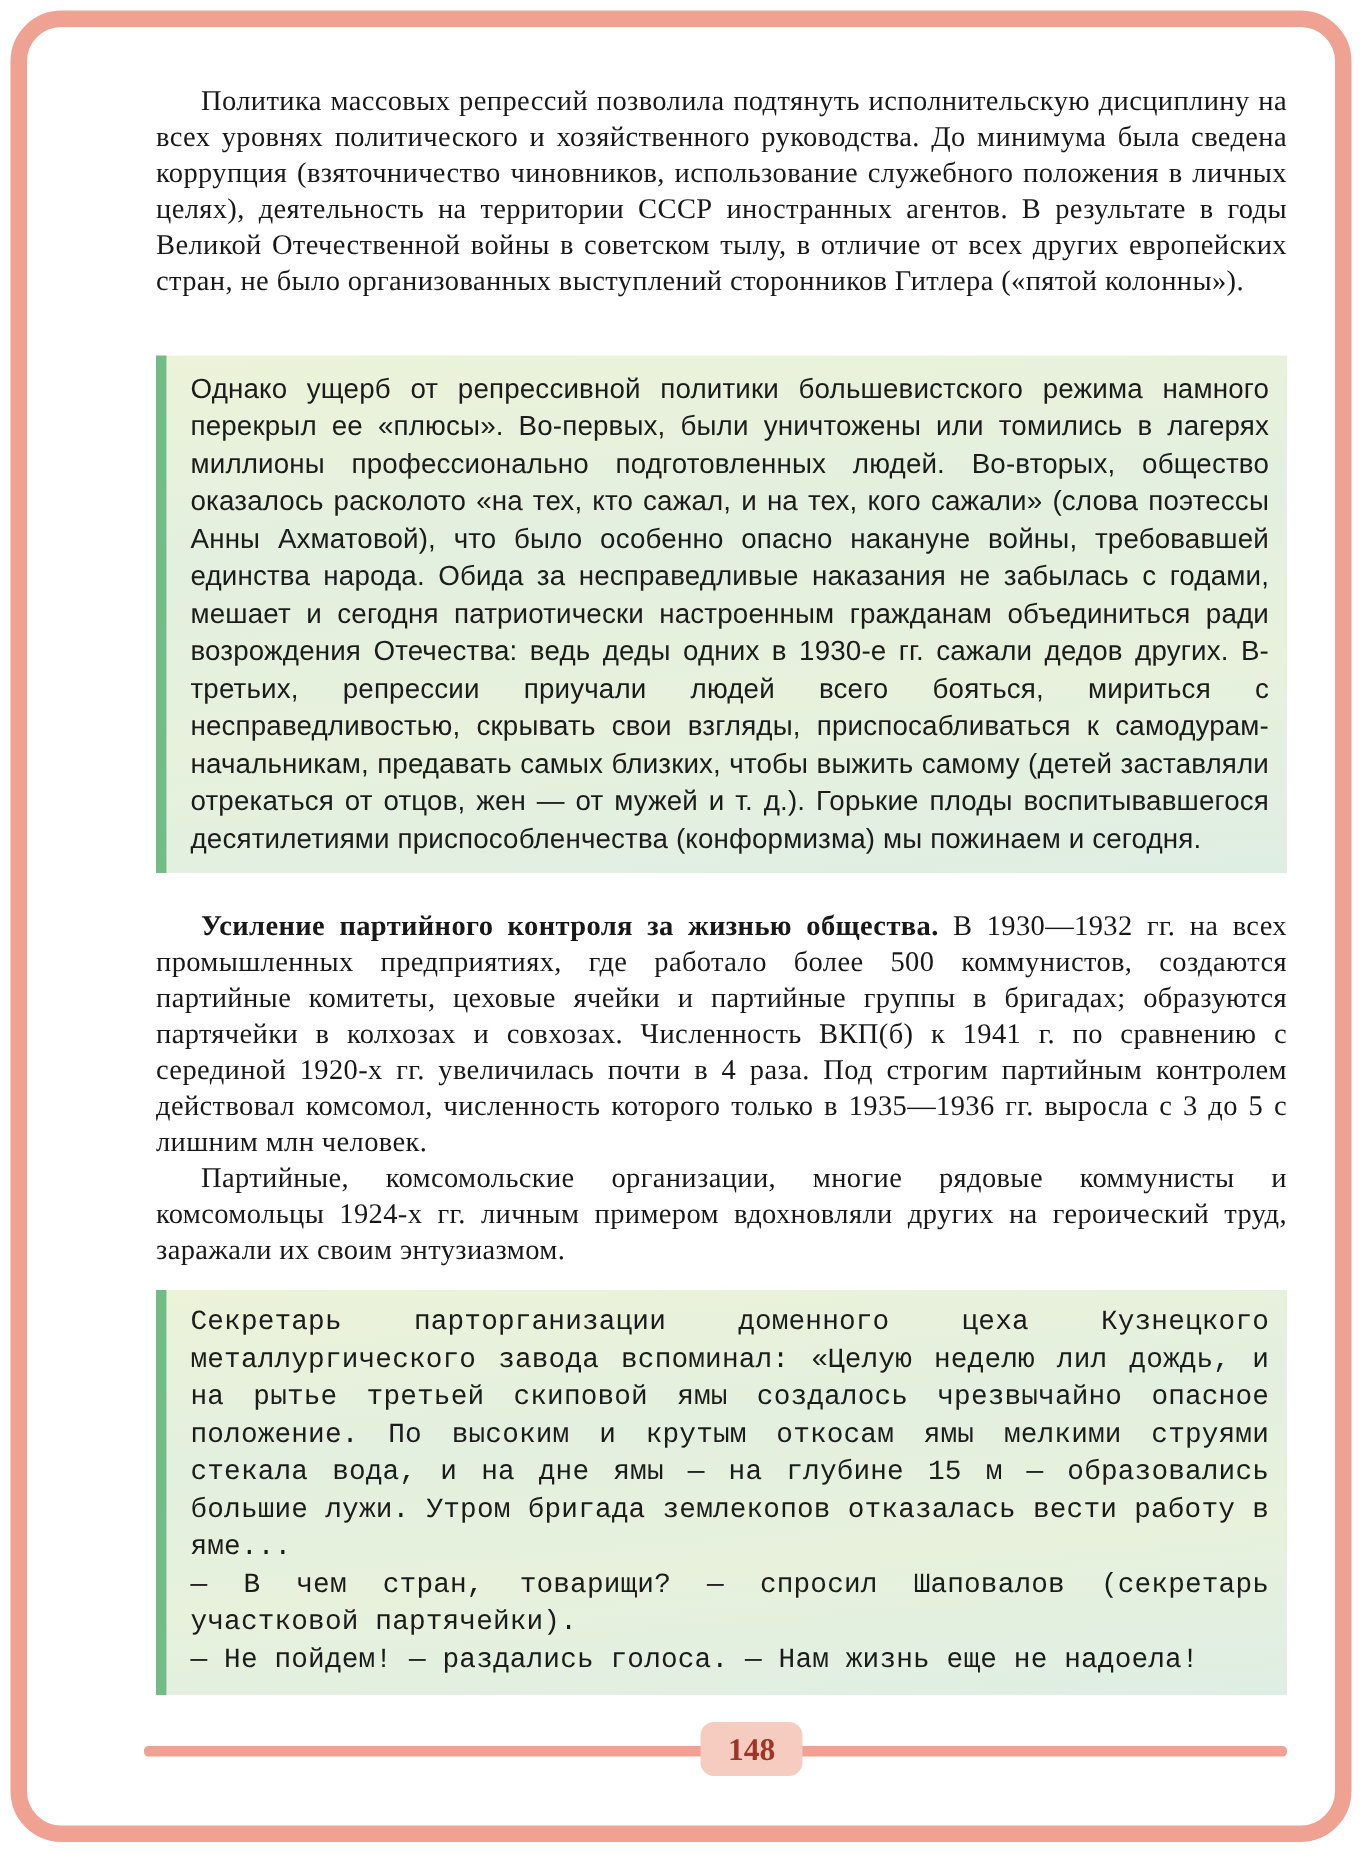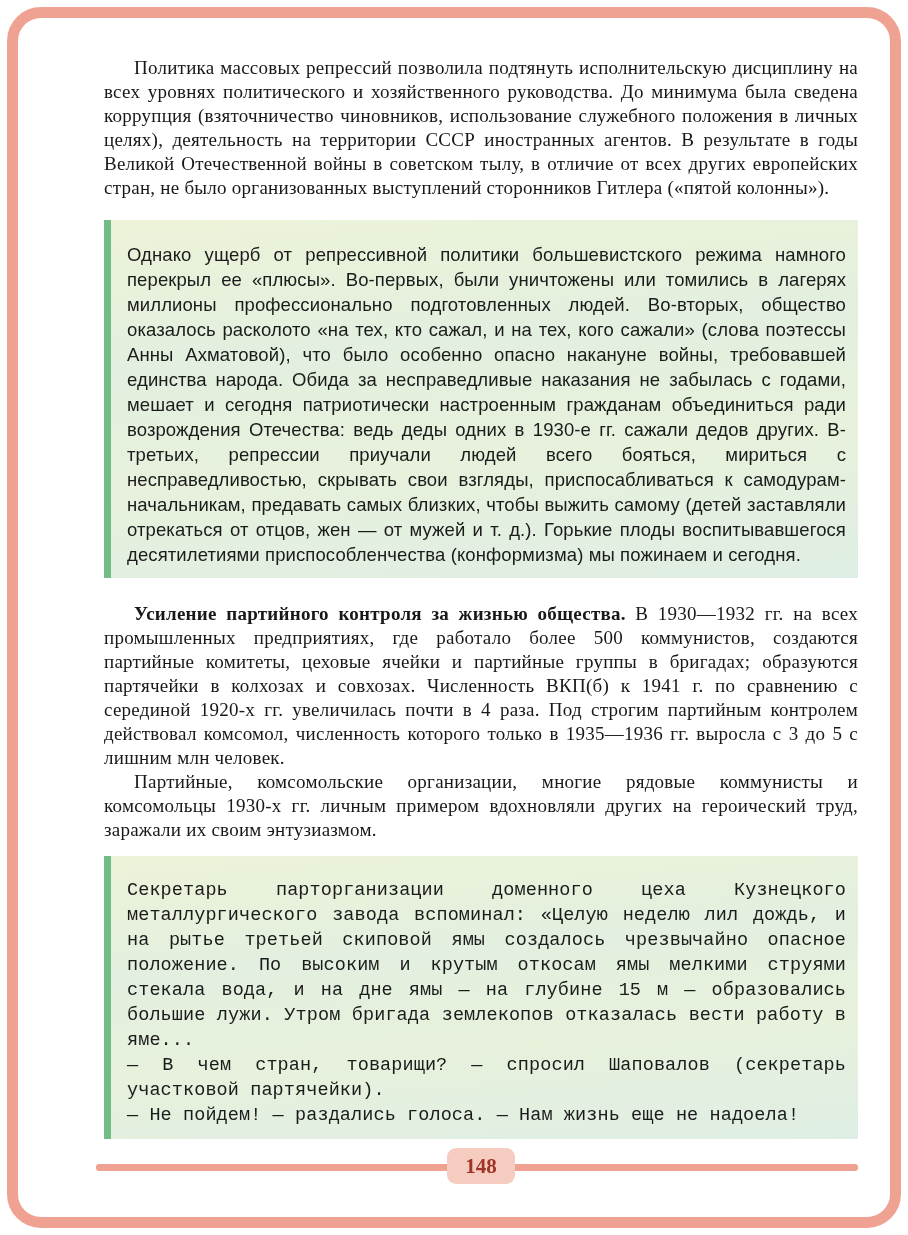--- a/index.html
+++ b/index.html
@@ -35,7 +35,7 @@
     color: #181818;
   }
   p.indent { text-indent: 30px; }
-  .par-gap { margin-bottom: 20px; }
+  .par-gap { margin-bottom: 37px; }
   b.heading { font-weight: bold; }
   .green-box {
     border-left: 7px solid #72bc86;

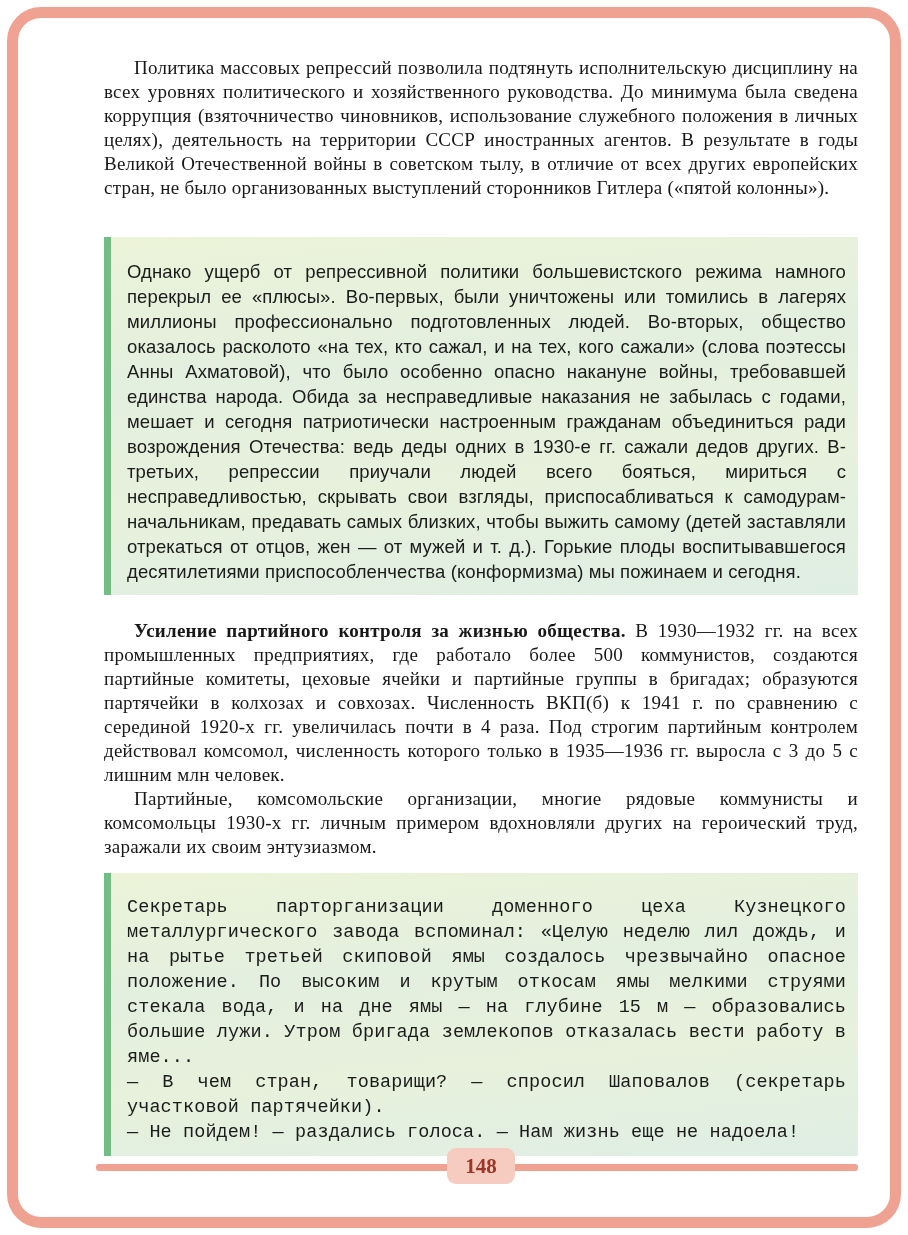--- a/index.html
+++ b/index.html
@@ -40,7 +40,7 @@
   .green-box {
     border-left: 7px solid #72bc86;
     background: linear-gradient(175deg, #ecf3d8 0%, #e3efdf 35%, #e7f1dc 65%, #dfeee4 100%);
-    padding: 22px 12px 11px 16px;
+    padding: 9px 12px 11px 16px;
     font-family: "Liberation Sans", sans-serif;
     font-size: 18.5px;
     line-height: 25px;

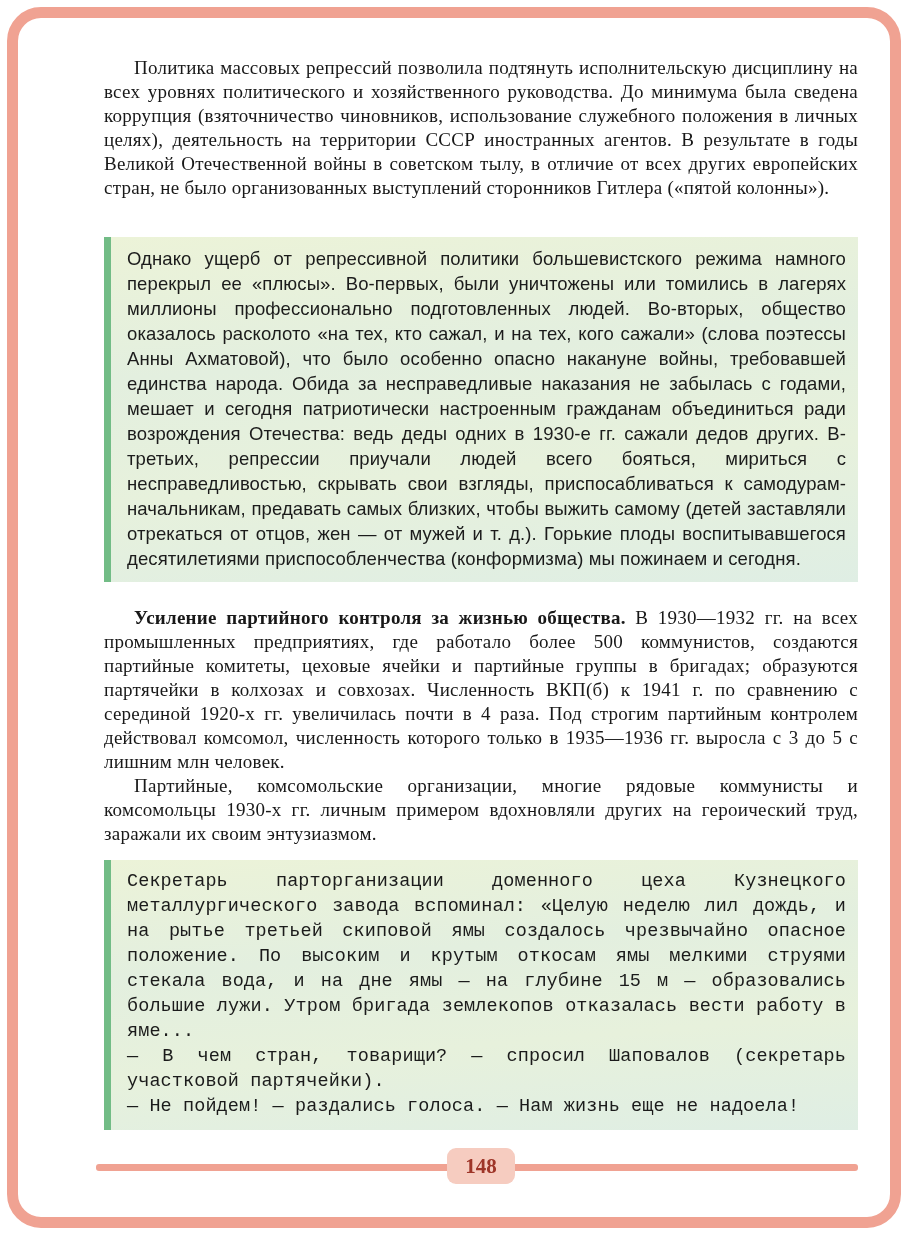--- a/index.html
+++ b/index.html
@@ -93,7 +93,7 @@
 
   <p class="body indent"><b class="heading">Усиление партийного контроля за жизнью общества. </b><span>В 1930—1932 гг. на всех промышленных предприятиях, где работало более 500 коммунистов, создаются партийные комитеты, цеховые ячейки и партийные группы в бригадах; образуются партячейки в колхозах и совхозах. Численность ВКП(б) к 1941 г. по сравнению с серединой 1920-х гг. увеличилась почти в 4 раза. Под строгим партийным контролем действовал комсомол, численность которого только в 1935—1936 гг. выросла с 3 до 5 с лишним млн человек.</span></p>
 
-  <p class="body indent">Партийные, комсомольские организации, многие рядовые коммунисты и комсомольцы 1930-х гг. личным примером вдохновляли других на героический труд, заражали их своим энтузиазмом.</p>
+  <p class="body indent">Партийные, комсомольские организации, многие рядовые коммунисты и комсомольцы 1924-х гг. личным примером вдохновляли других на героический труд, заражали их своим энтузиазмом.</p>
 
   <div class="green-box box-2">
     <p>Секретарь парторганизации доменного цеха Кузнецкого металлургического завода вспоминал: «Целую неделю лил дождь, и на рытье третьей скиповой ямы создалось чрезвычайно опасное положение. По высоким и крутым откосам ямы мелкими струями стекала вода, и на дне ямы — на глубине 15 м — образовались большие лужи. Утром бригада землекопов отказалась вести работу в яме...</p>

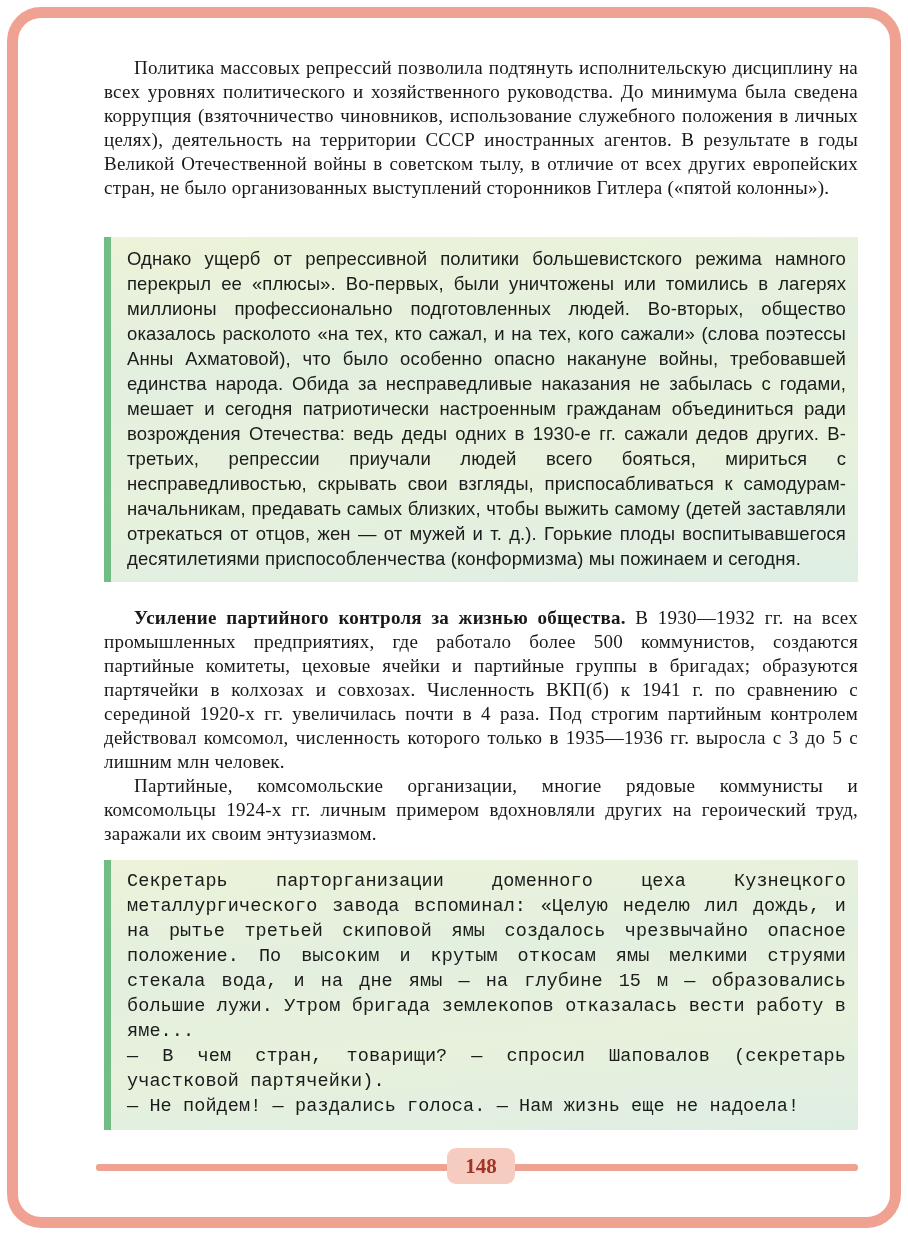--- a/index.html
+++ b/index.html
@@ -64,7 +64,7 @@
   .page-number {
     position: absolute;
     top: 1148px;
-    left: 447px;
+    left: 467px;
     width: 68px;
     height: 36px;
     background: #f6ccc0;

